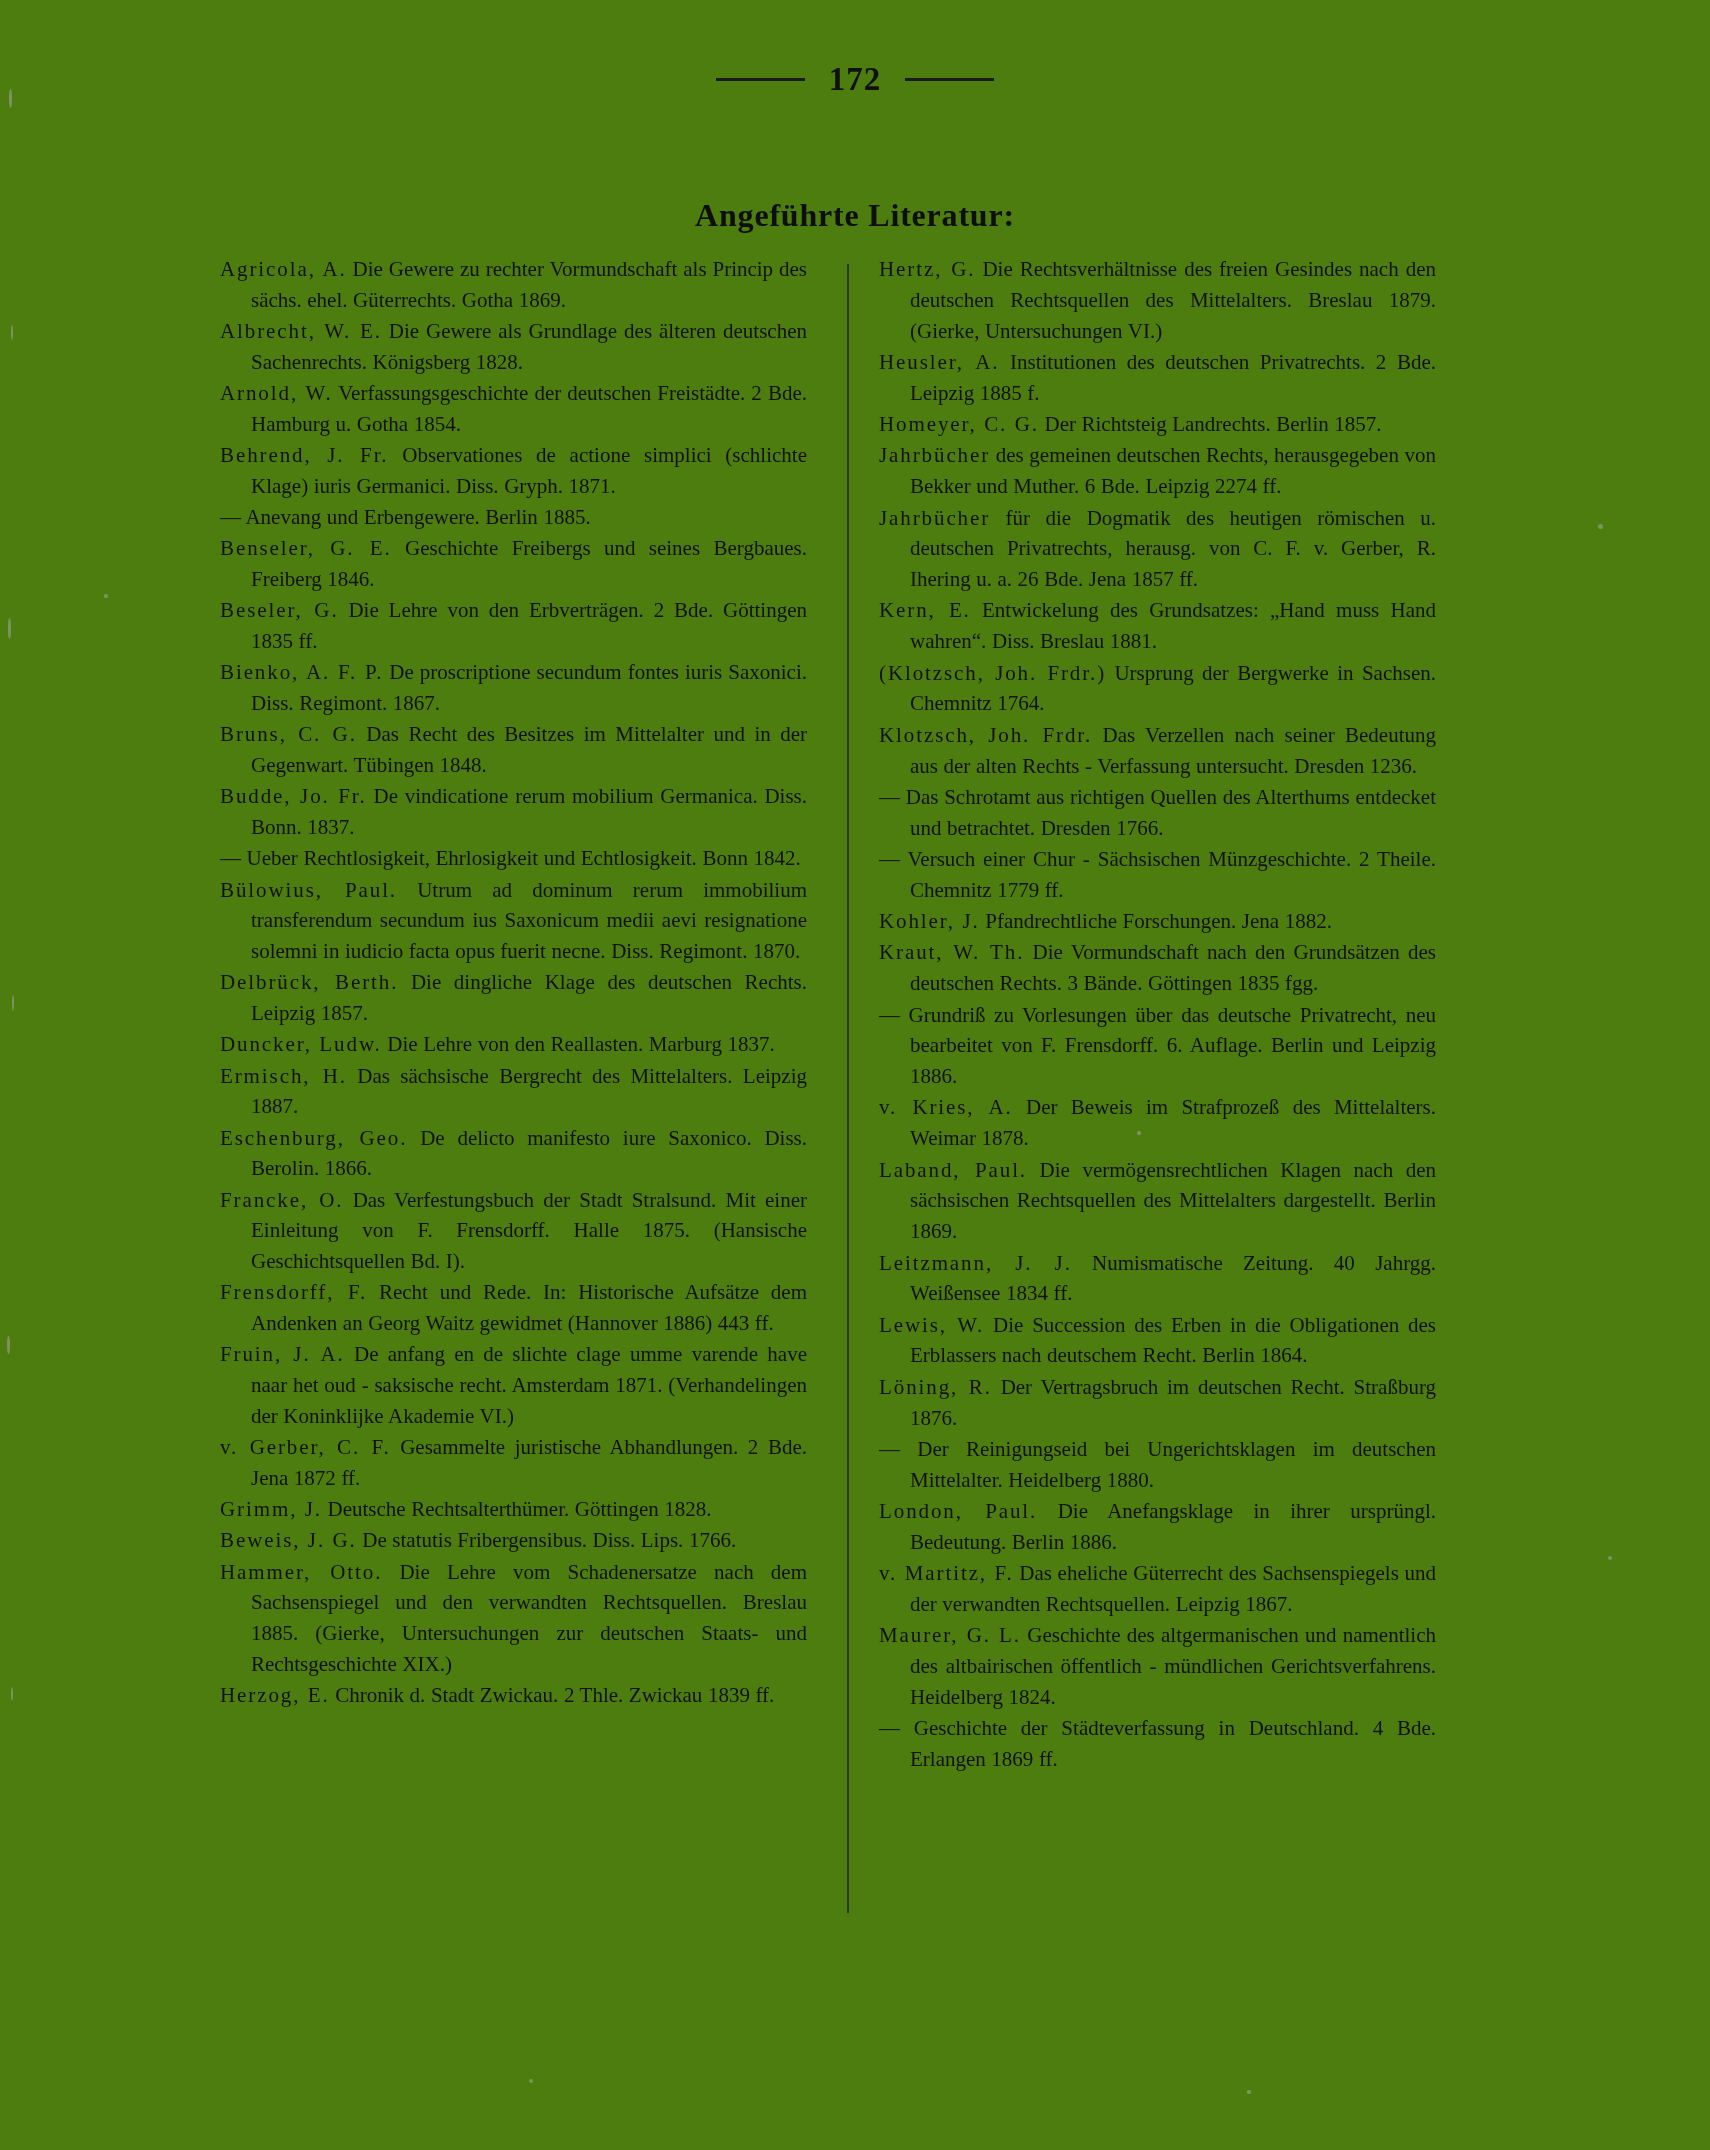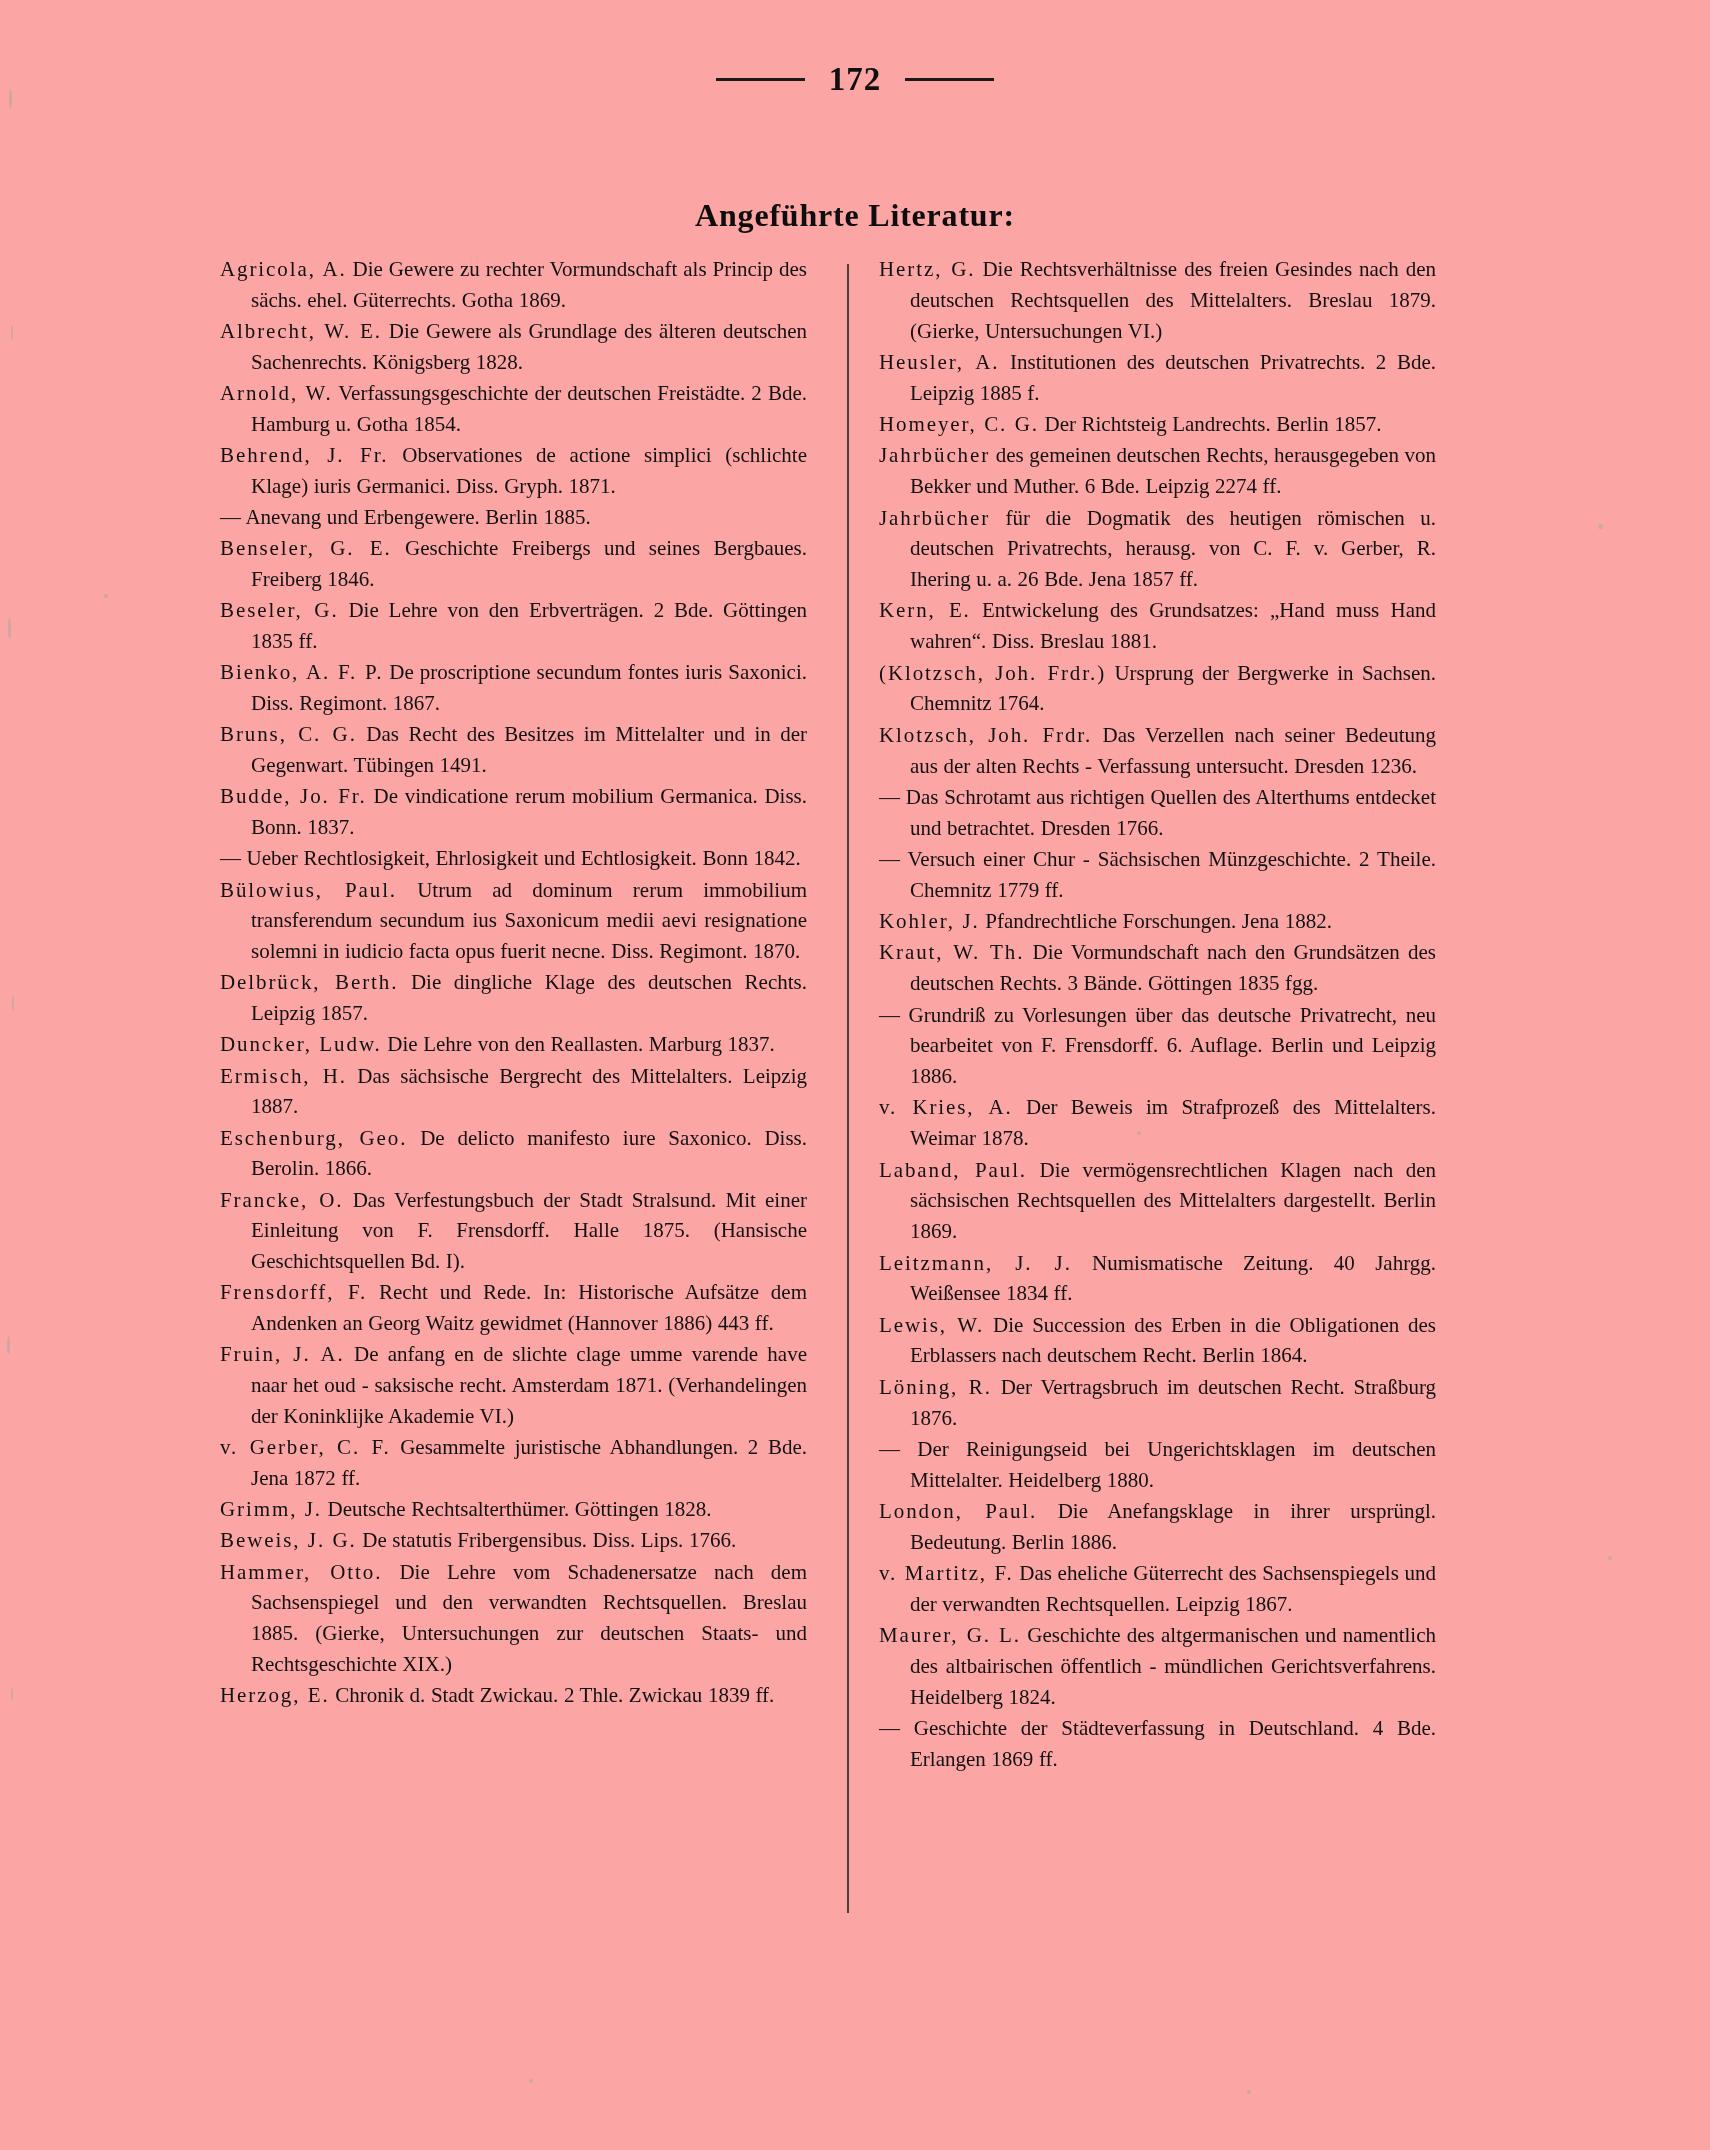--- a/index.html
+++ b/index.html
@@ -19,7 +19,7 @@
   .page {
     position: absolute;
     inset: 0;
-    background: #fca5a5;
+    background: #4d7c0f;
   }
 
   

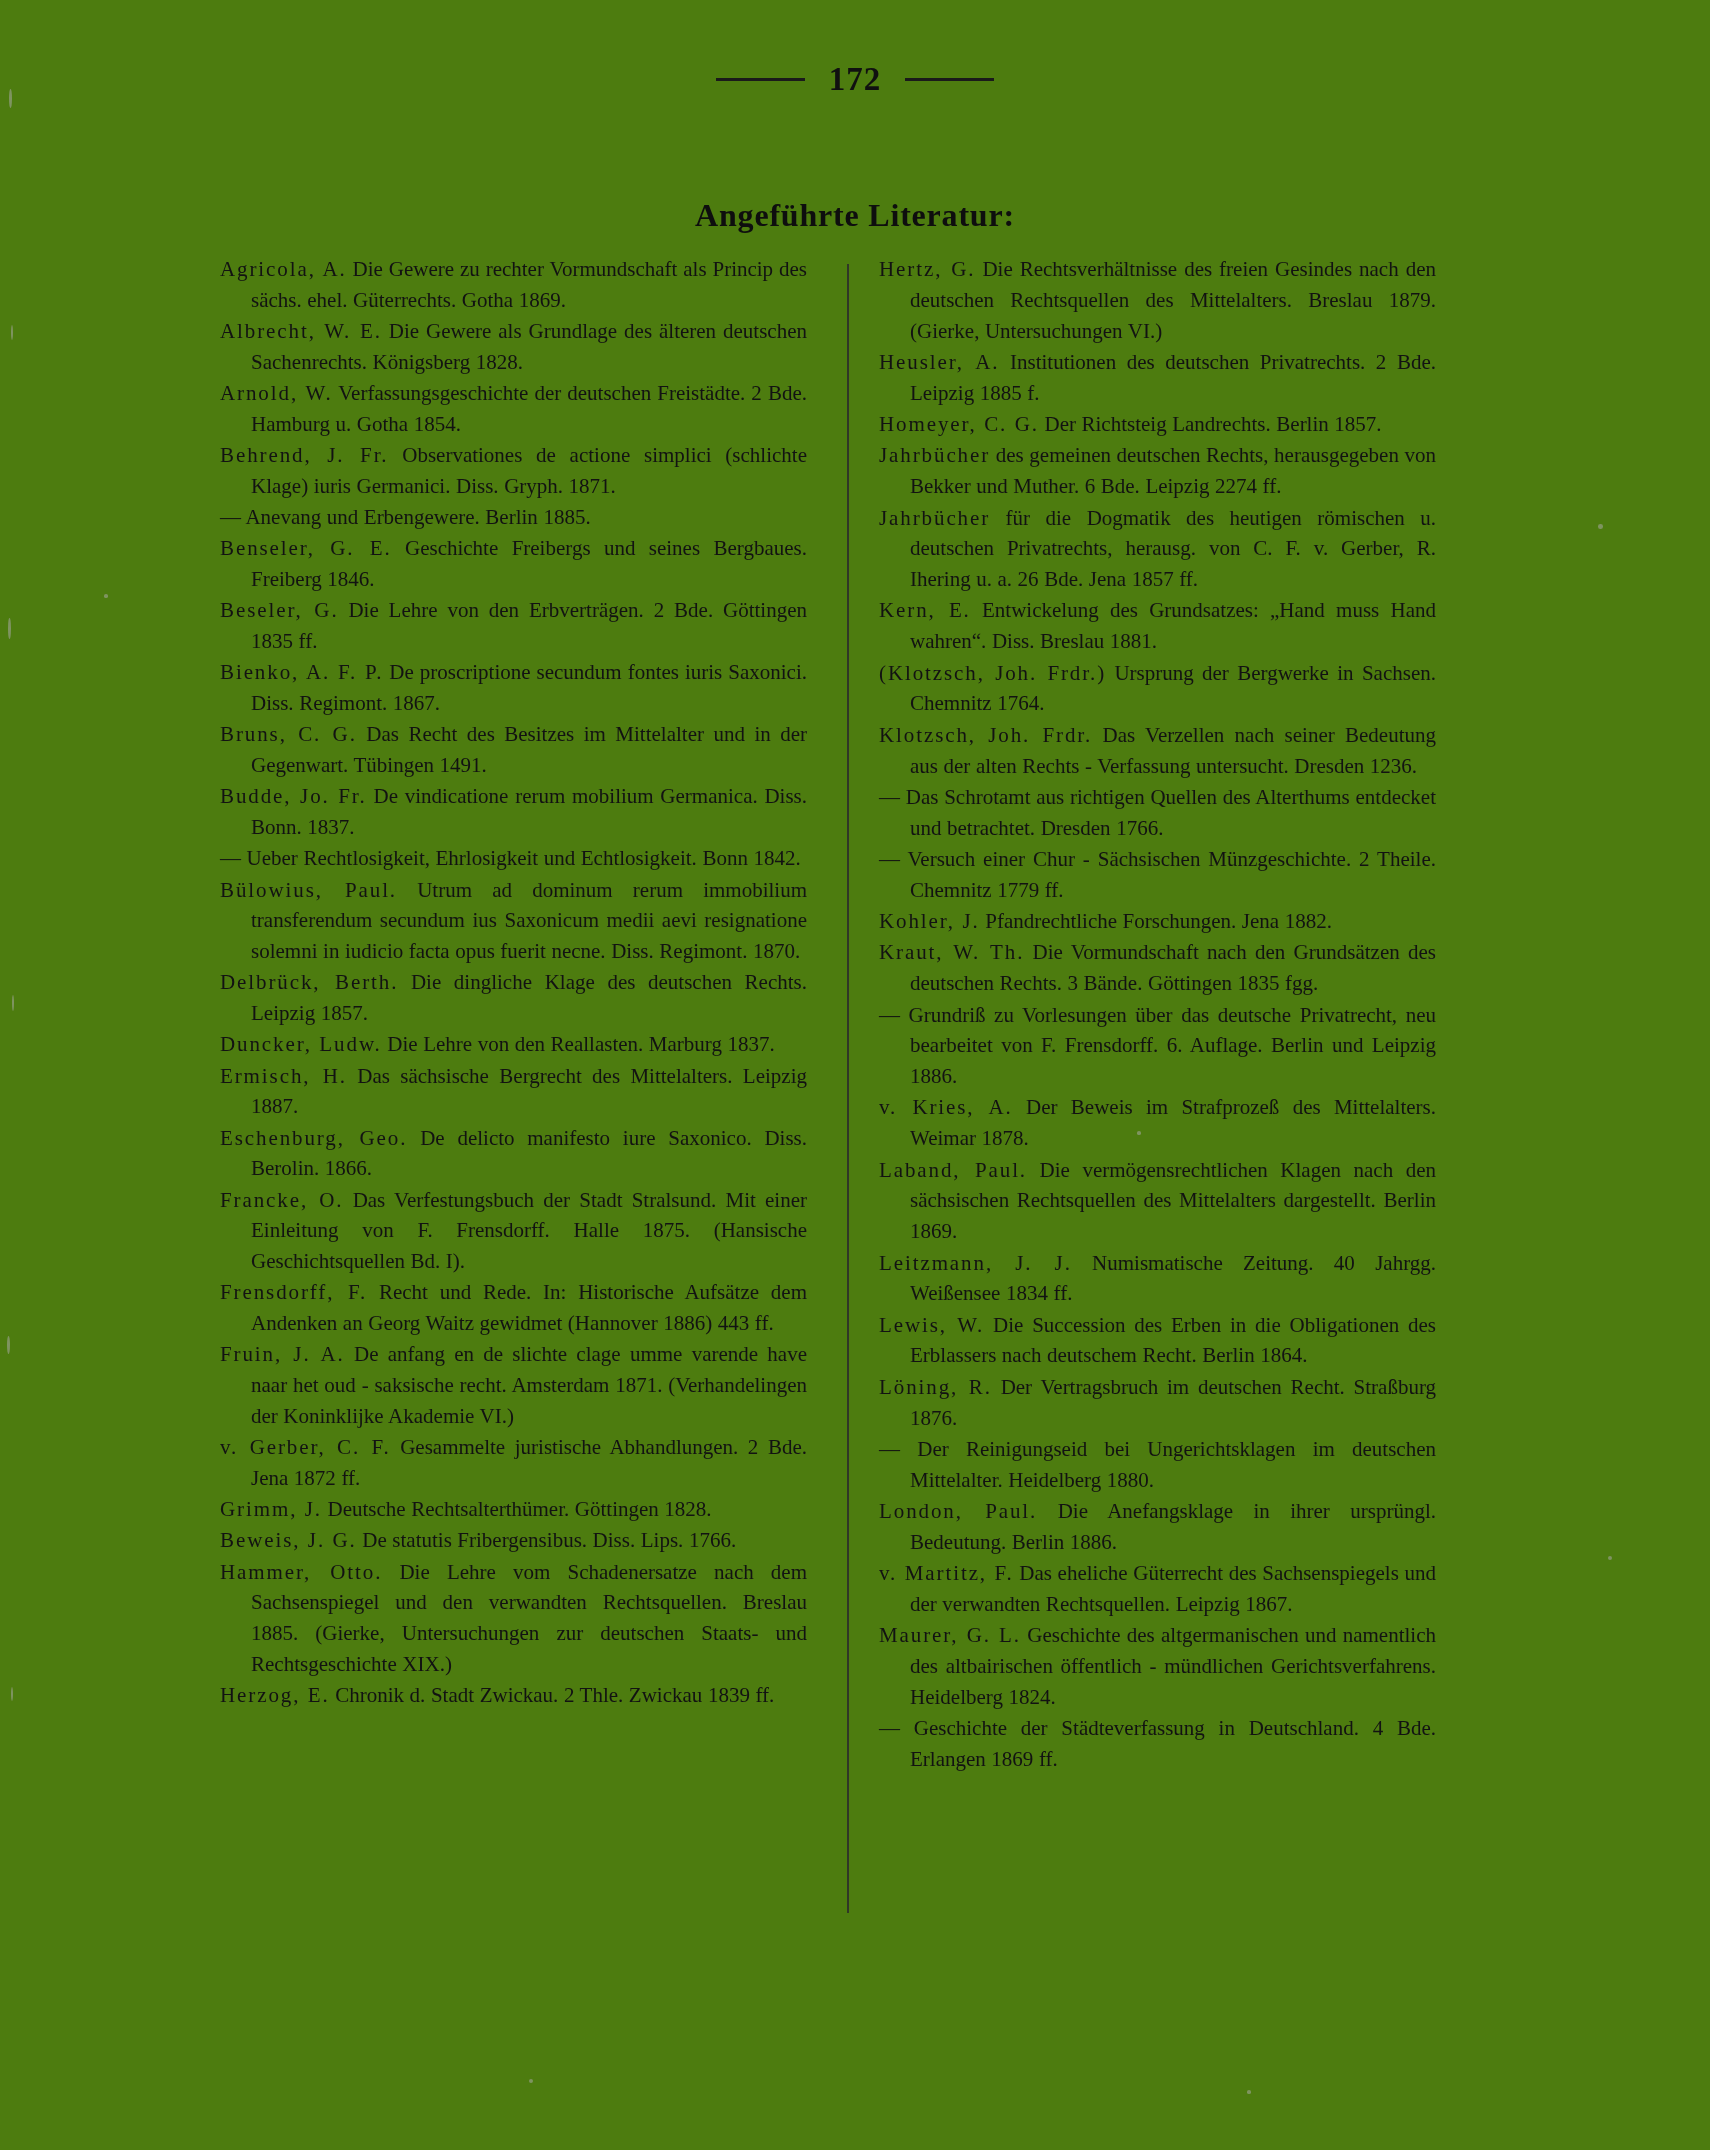--- a/index.html
+++ b/index.html
@@ -160,7 +160,7 @@
         <p class="entry"><span class="au">Benseler, G. E.</span><span>  Geschichte Freibergs und seines Bergbaues.  Freiberg 1846.</span></p>
         <p class="entry"><span class="au">Beseler, G.</span><span>  Die Lehre von den Erbverträgen.   2 Bde.  Göttingen 1835 ff.</span></p>
         <p class="entry"><span class="au">Bienko, A. F. P.</span><span> De proscriptione secundum fontes iuris Saxonici.  Diss. Regimont. 1867.</span></p>
-        <p class="entry"><span class="au">Bruns, C. G.</span><span> Das Recht des Besitzes im Mittelalter und in der Gegenwart.  Tübingen 1491.</span></p>
+        <p class="entry"><span class="au">Bruns, C. G.</span><span> Das Recht des Besitzes im Mittelalter und in der Gegenwart.  Tübingen 1848.</span></p>
         <p class="entry"><span class="au">Budde, Jo. Fr.</span><span>  De vindicatione rerum mobilium Germanica.  Diss. Bonn. 1837.</span></p>
         <p class="entry dash"><span class="em-dash">—</span><span> Ueber Rechtlosigkeit, Ehrlosigkeit und Echtlosigkeit.  Bonn 1842.</span></p>
         <p class="entry"><span class="au">Bülowius, Paul.</span><span> Utrum ad dominum rerum immobilium transferendum secundum ius Saxonicum medii aevi resignatione solemni in iudicio facta opus fuerit necne.  Diss. Regimont. 1870.</span></p>

